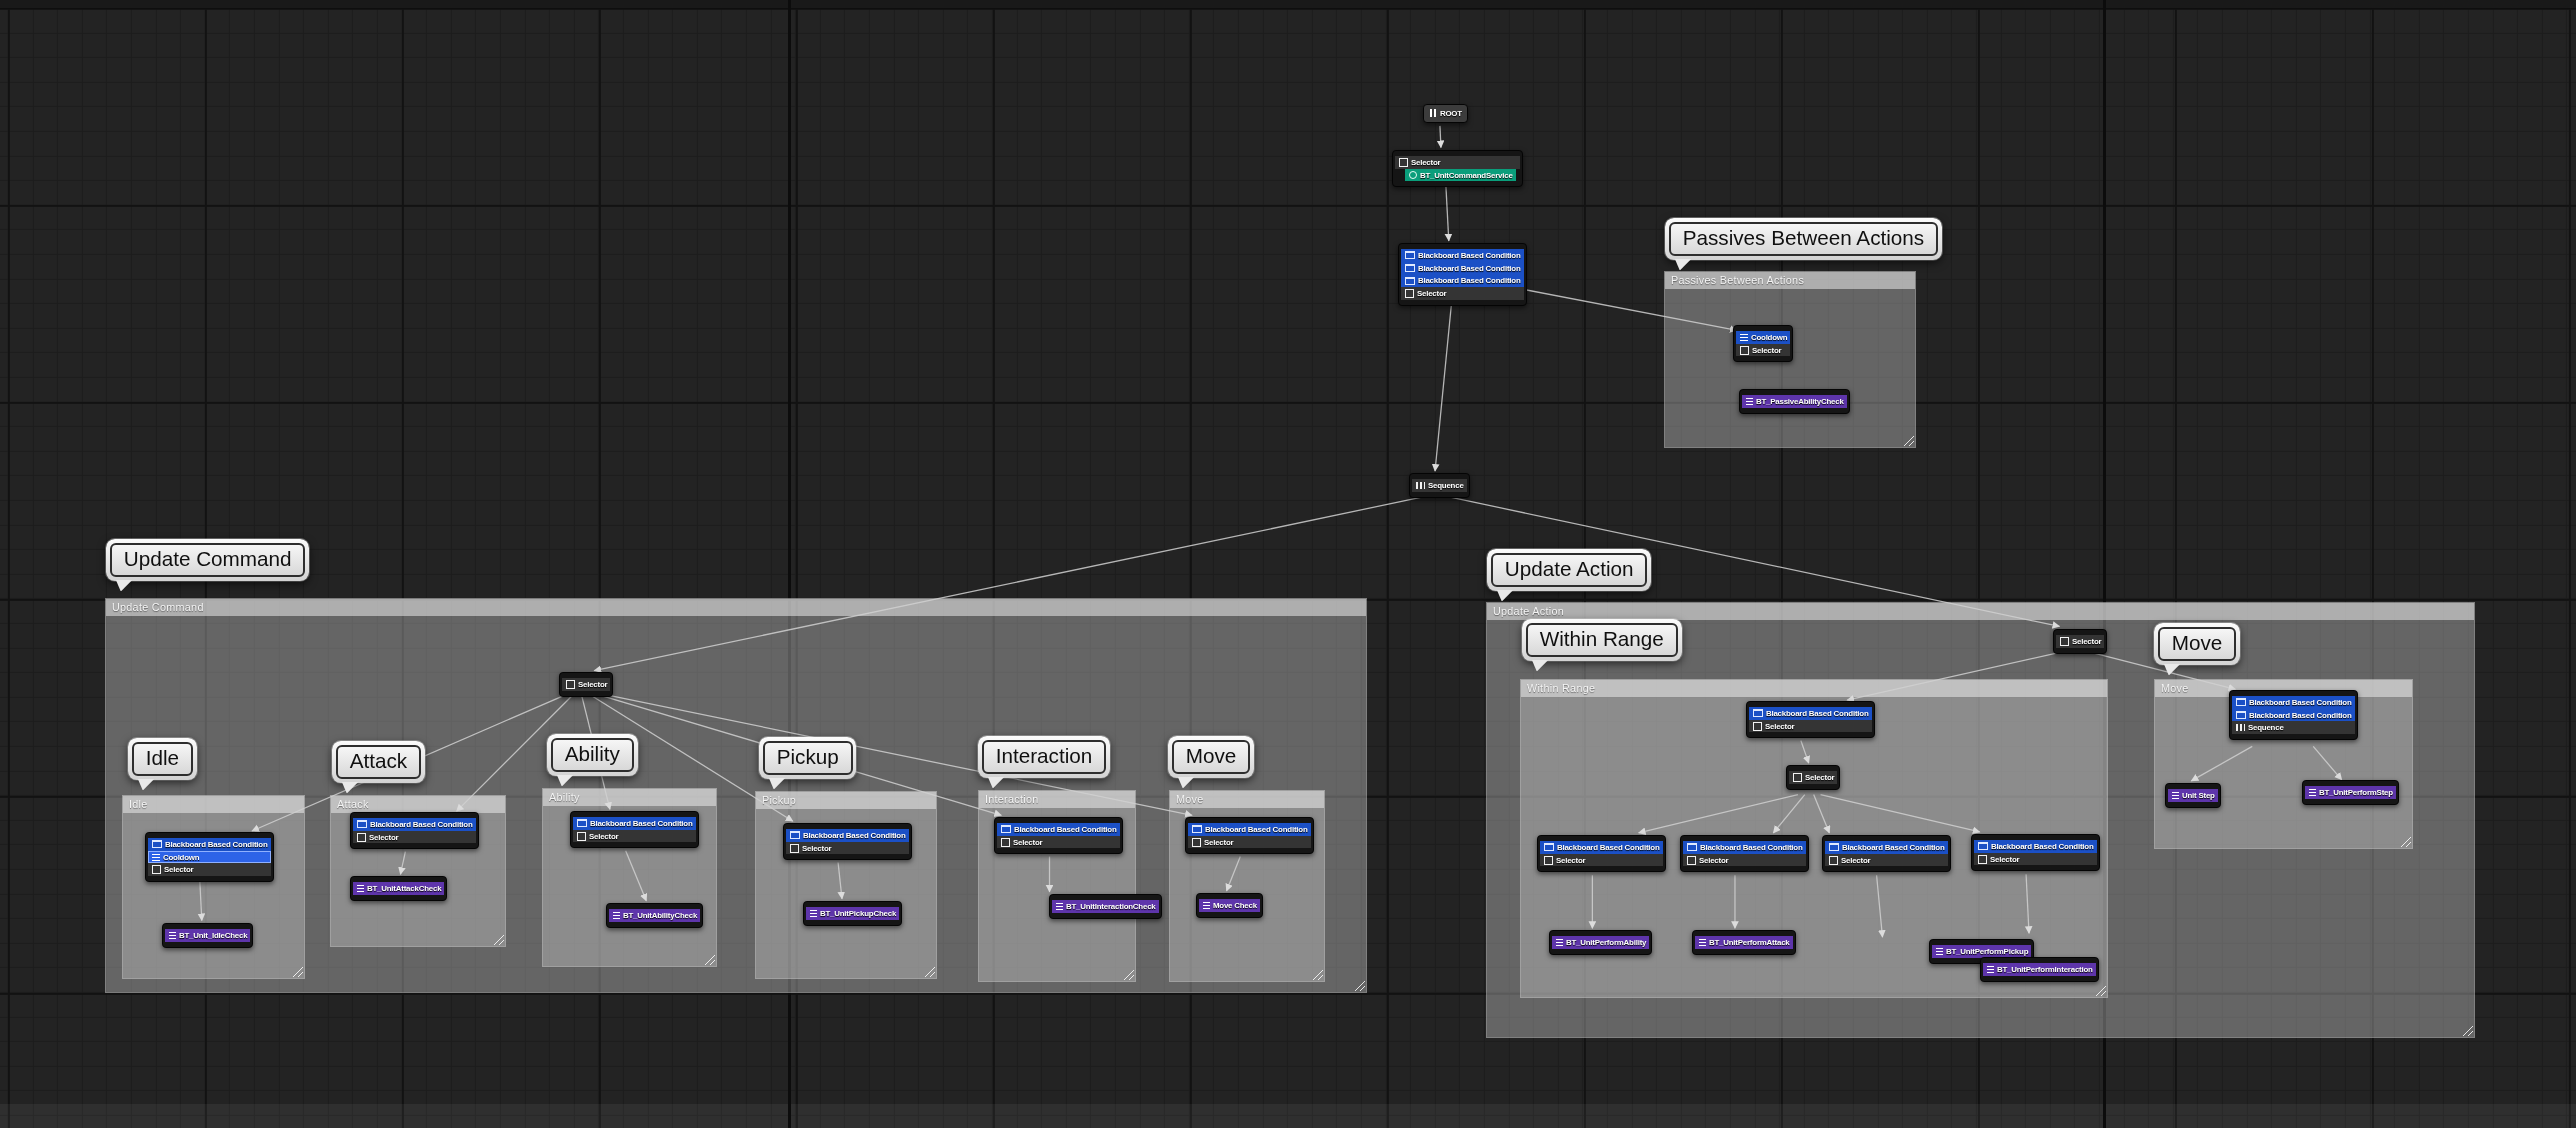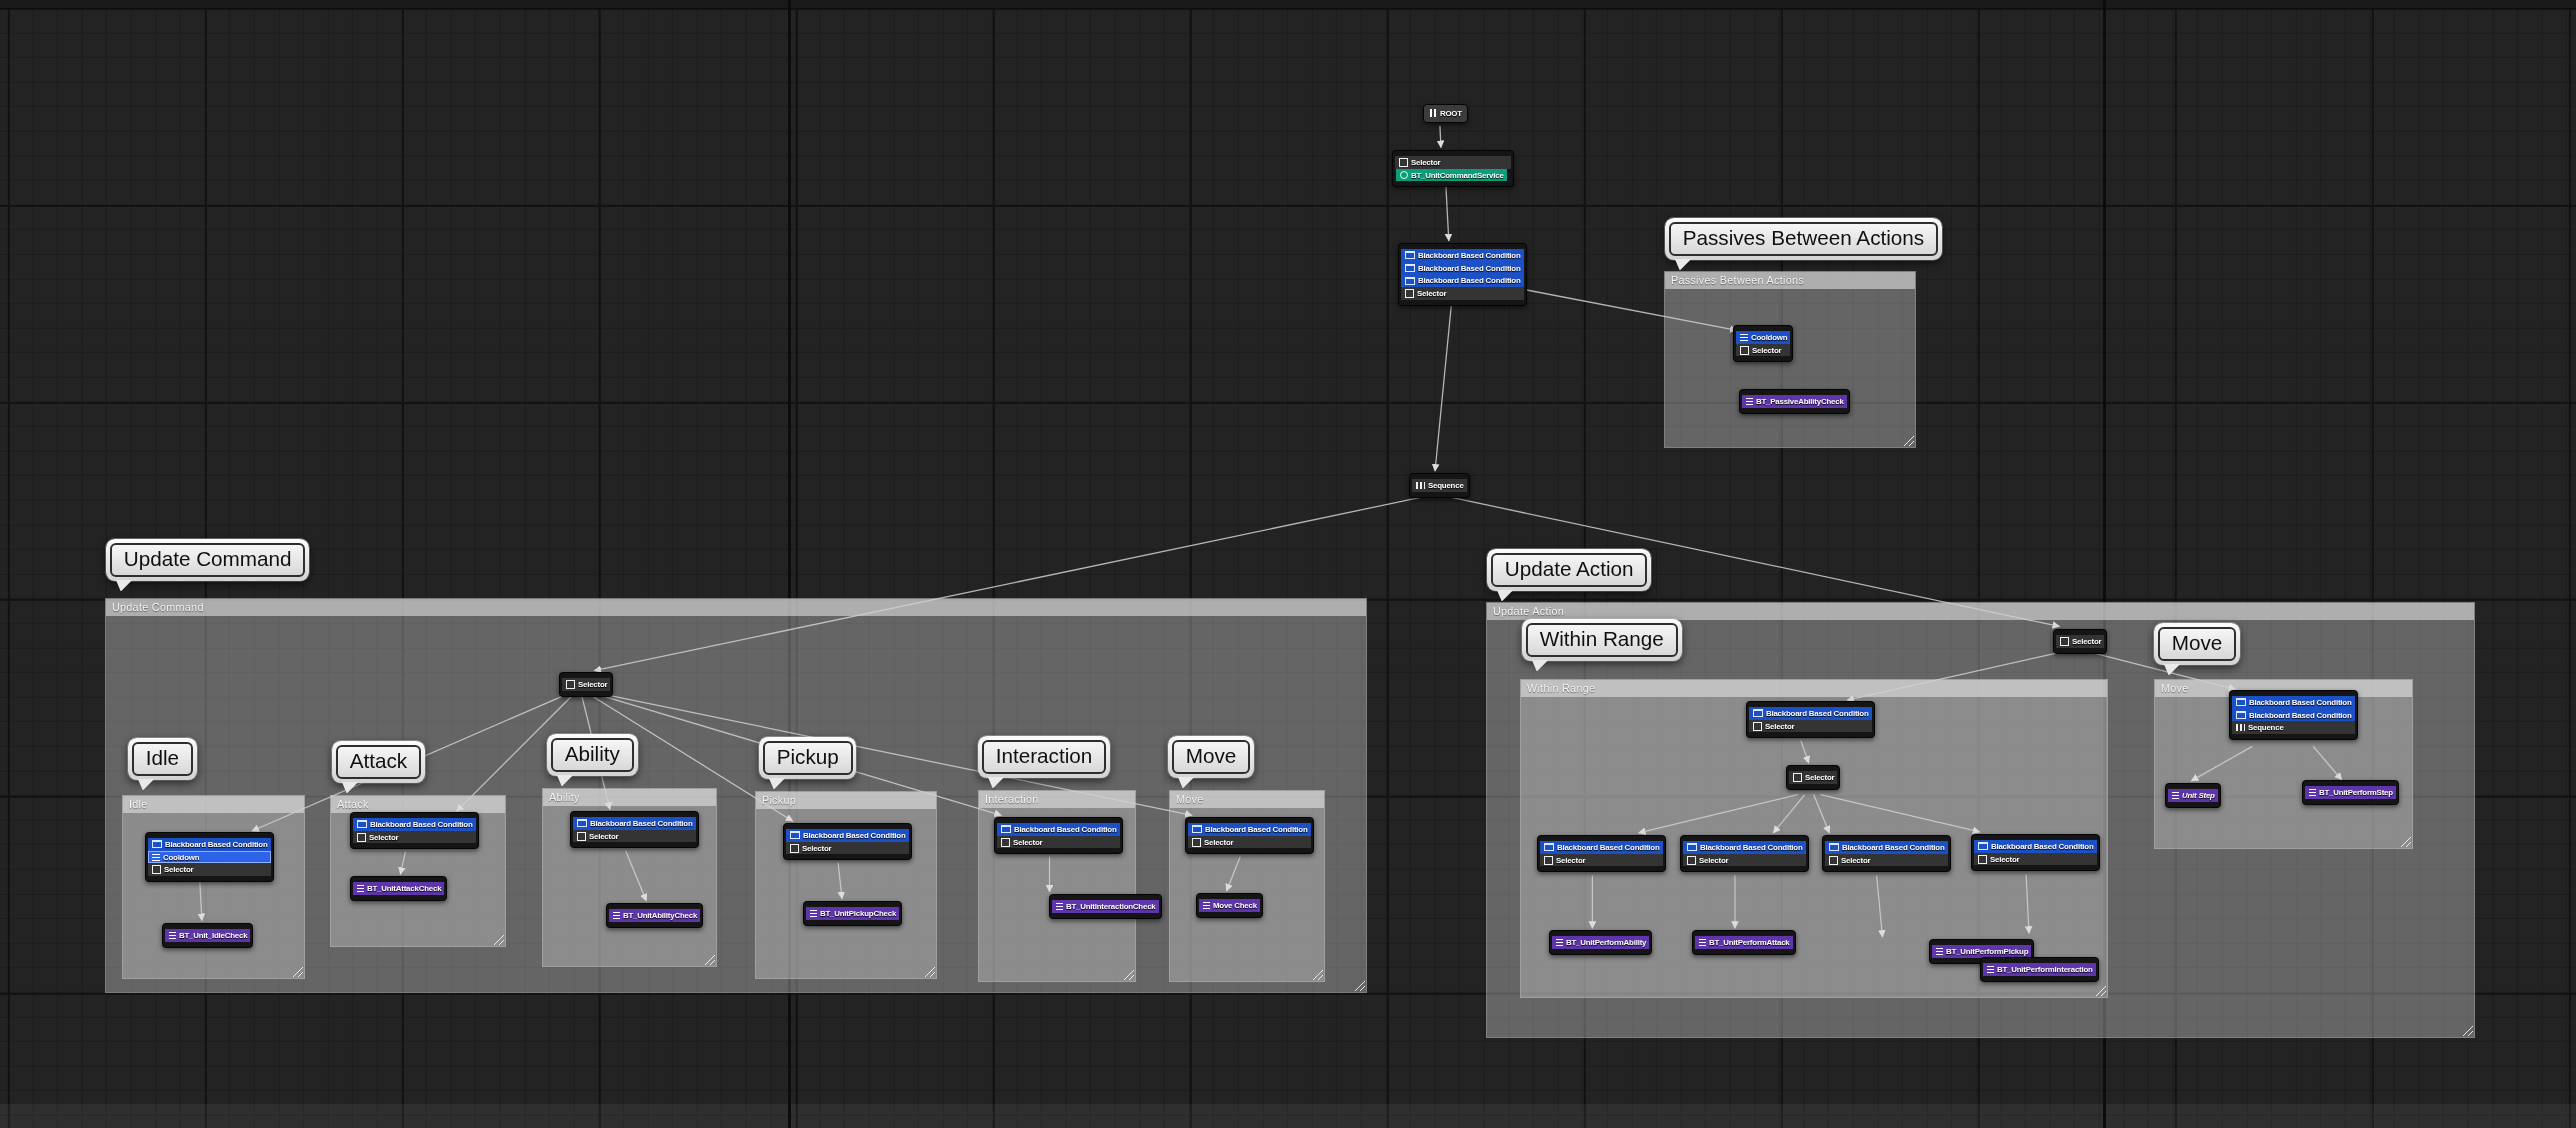--- a/index.html
+++ b/index.html
@@ -47,7 +47,7 @@
   .row.composite{background:#343434;}
   .row.decorator{background:#1b50c6;}
   .row.decorator.selected{background:#2d63e8;box-shadow:inset 0 0 0 1px #8fb0ff;}
-  .row.service{background:#0a9e7b;margin-left:3px;margin-right:6.9px;}
+  .row.service{background:#0a9e7b;margin-left:12px;margin-right:6.9px;}
   .row.task{background:#5e35ab;}
   .row.rootrow{background:transparent;}
   .lbl{display:inline-block;text-align:right;}

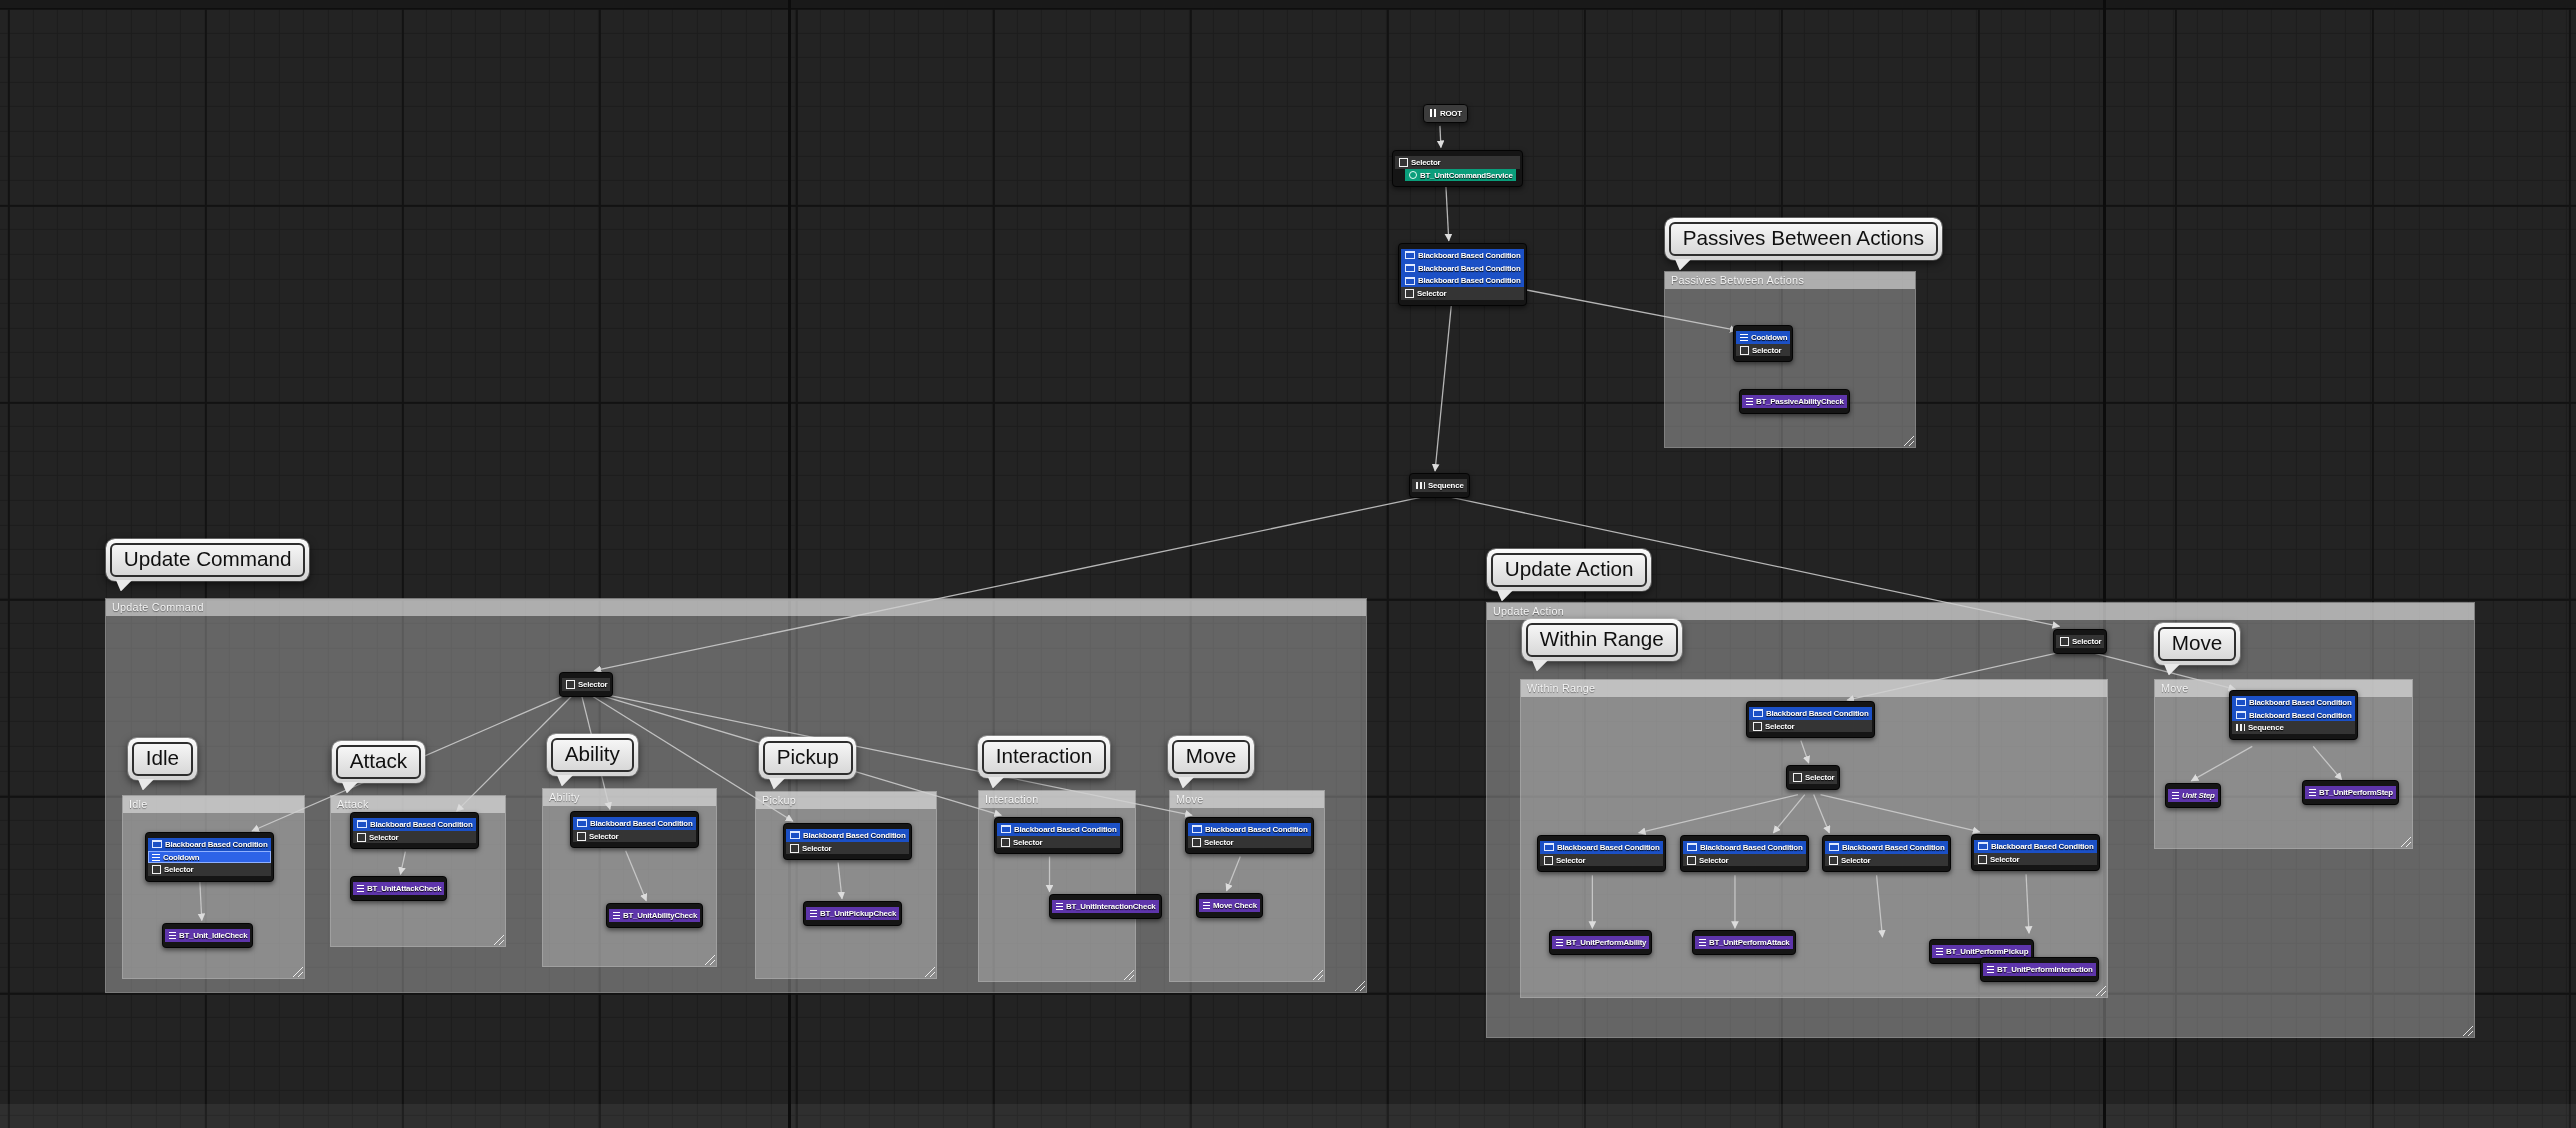--- a/index.html
+++ b/index.html
@@ -416,7 +416,7 @@
         <span class="lbl">Sequence</span>
       </div>
     </div>
-    <div class="node" style="left: 2165px; top: 783px; min-width: 49px; font-style: italic;">
+    <div class="node" style="left: 2165px; top: 783px; min-width: 49px;">
       <div class="row task">
         <span class="ic ic-task-icon"></span>
         <span class="lbl">Unit Step</span>

